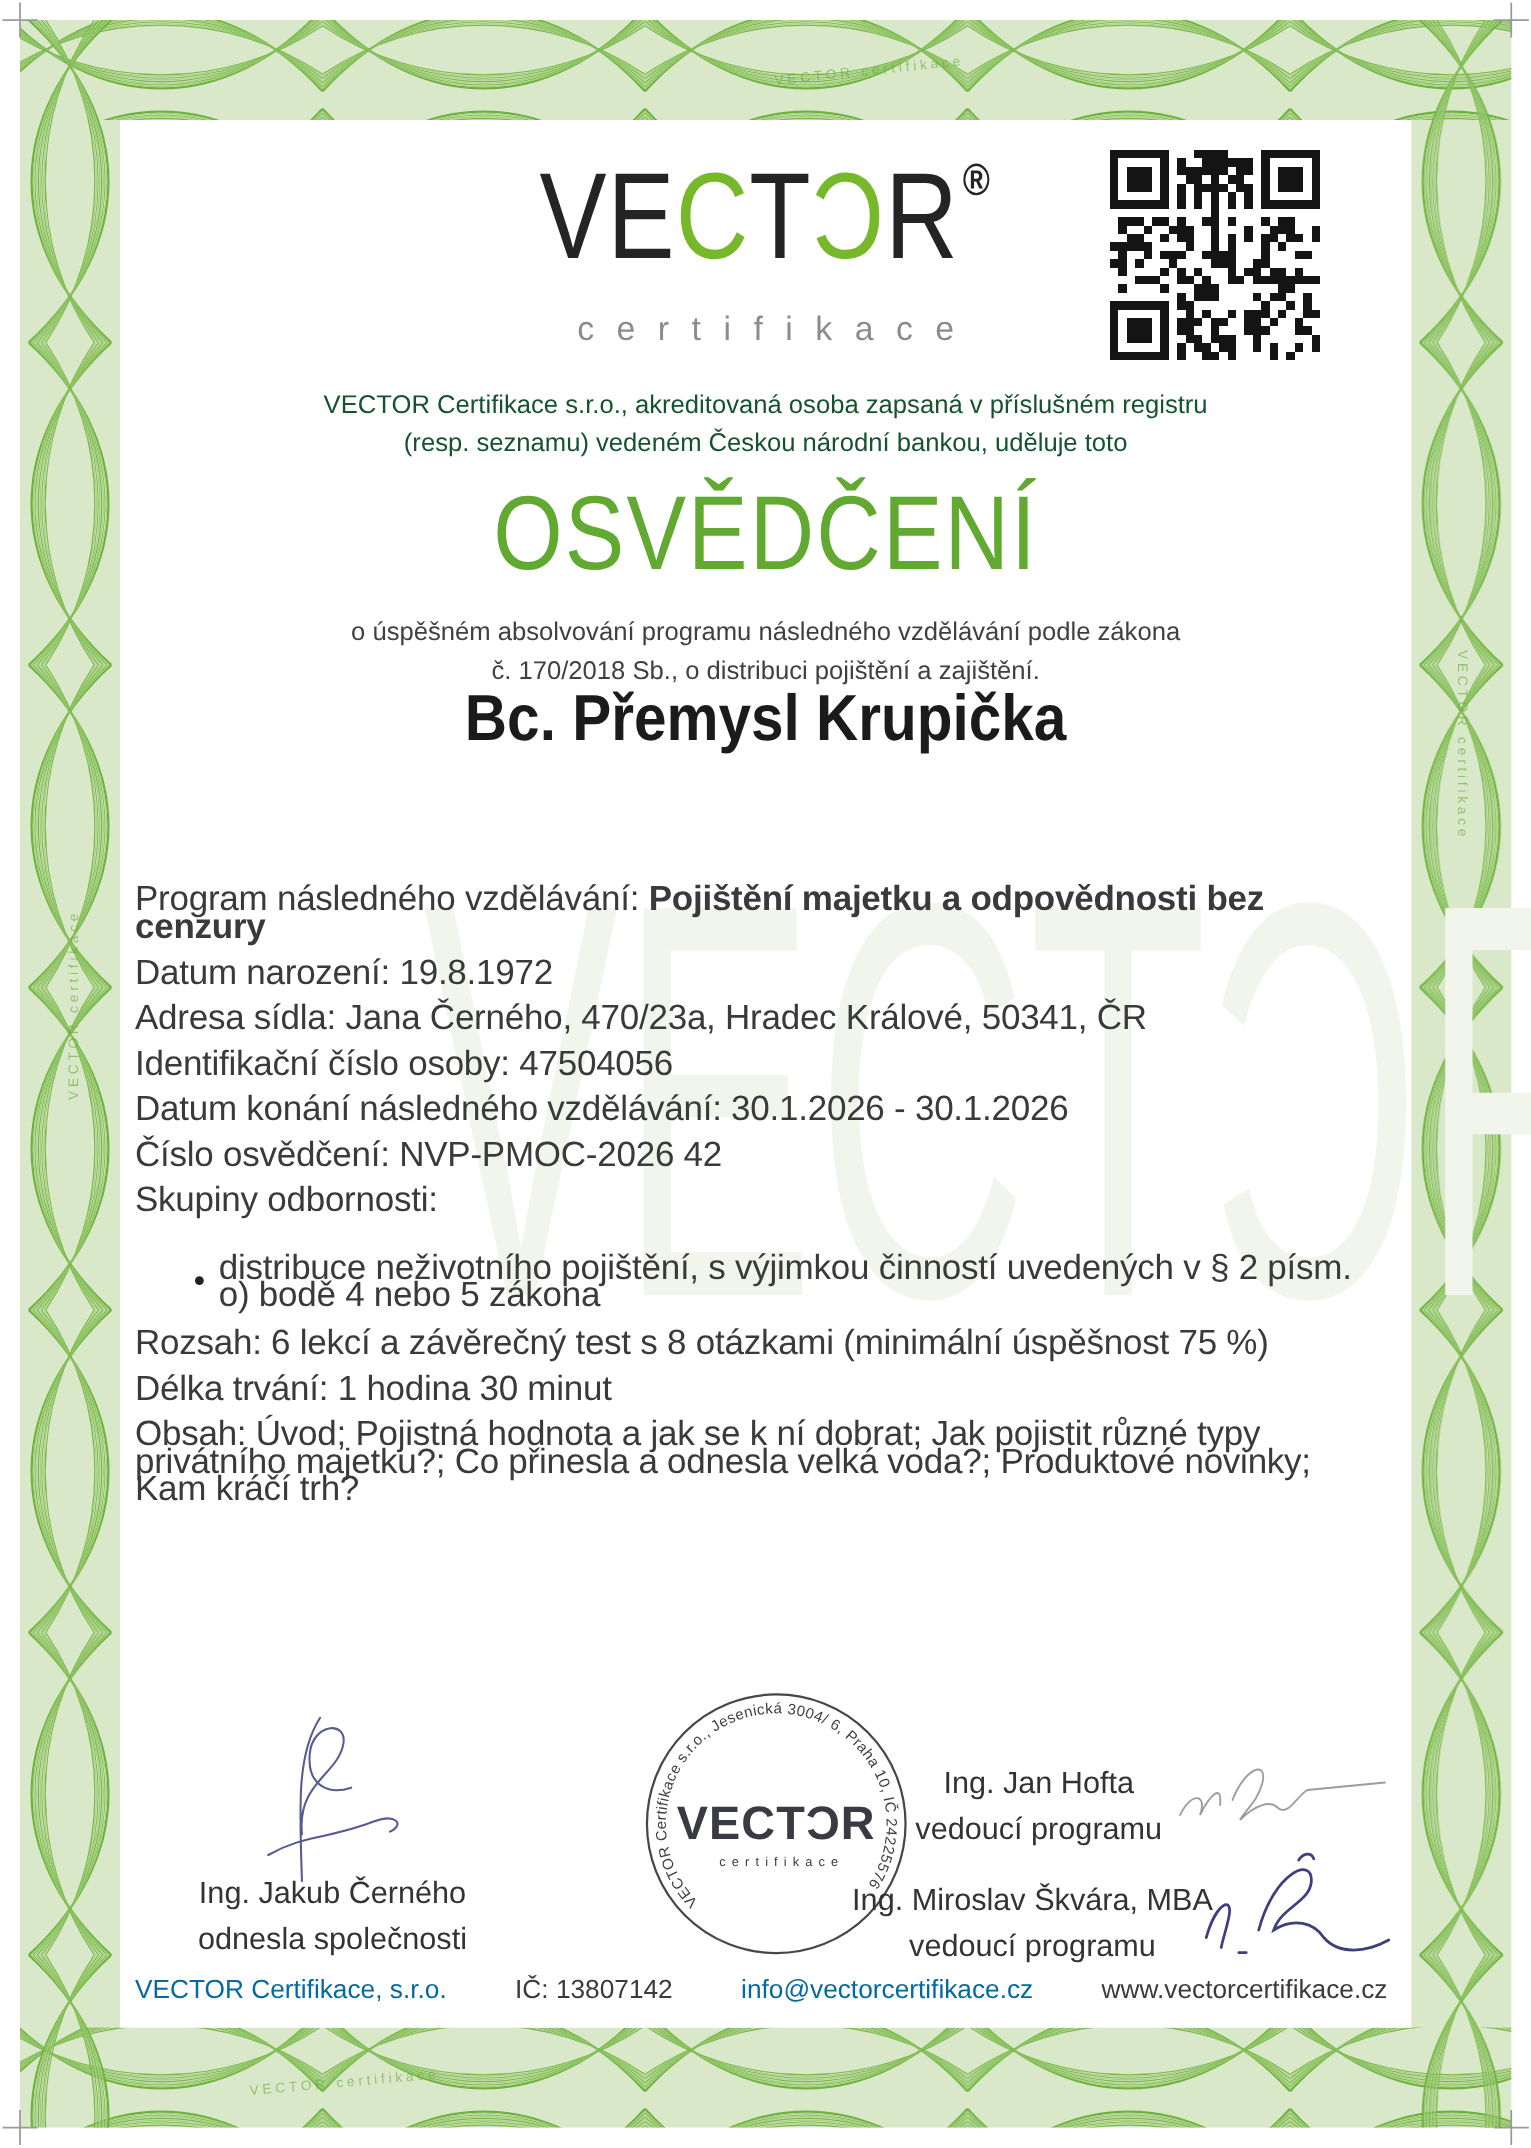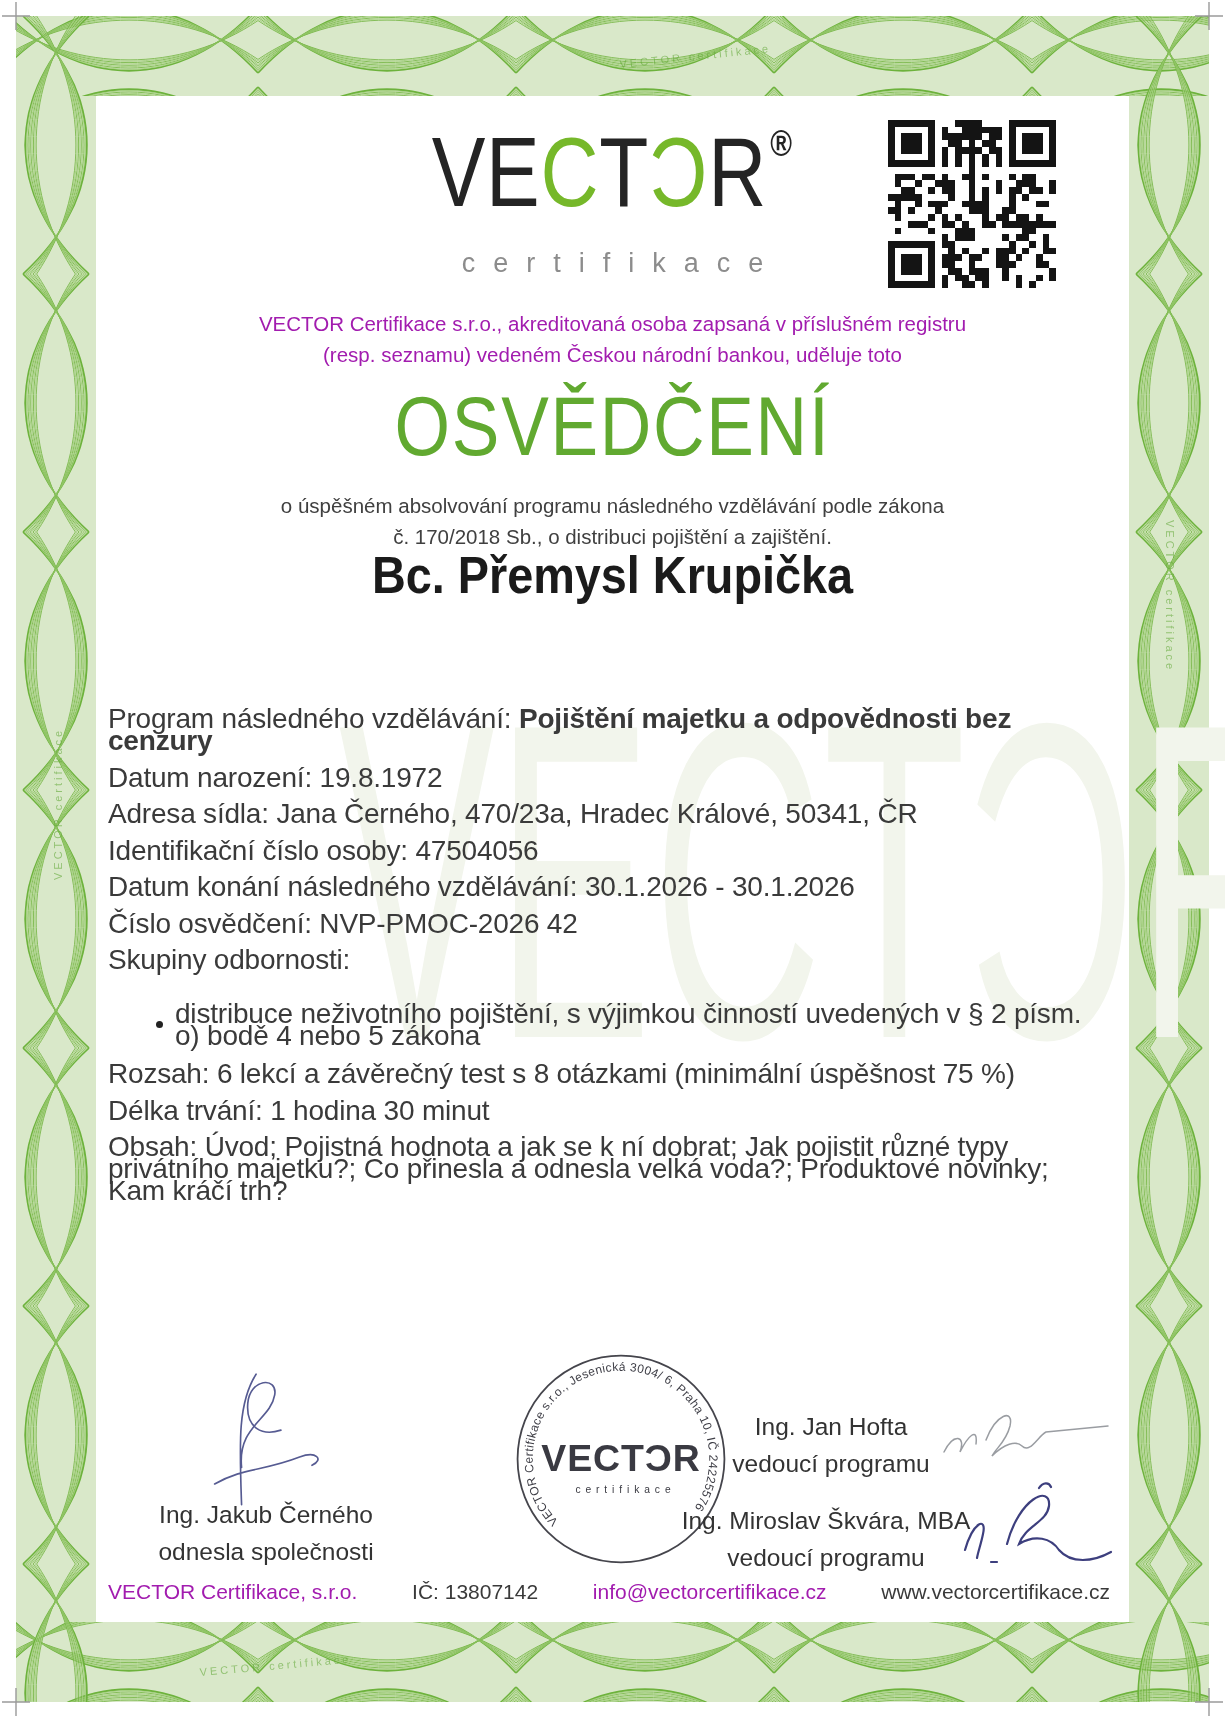--- a/index.html
+++ b/index.html
@@ -30,7 +30,7 @@
   .qr{left:792px;top:24px;width:168px;height:168px;shape-rendering:crispEdges;}
 
   .center-text{left:0;width:100%;text-align:center;margin:0;}
-  .intro{top:212px;font-size:20.5px;line-height:31px;color:#a21caf;}
+  .intro{top:212px;font-size:20.5px;line-height:31px;color:#14532d;}
   .title{top:286px;font-size:84px;line-height:88px;font-weight:400;color:#61a930;
     transform:scaleX(0.85);letter-spacing:2px;margin:0;}
   .subtitle{top:394px;font-size:20.5px;line-height:31px;color:#404040;}

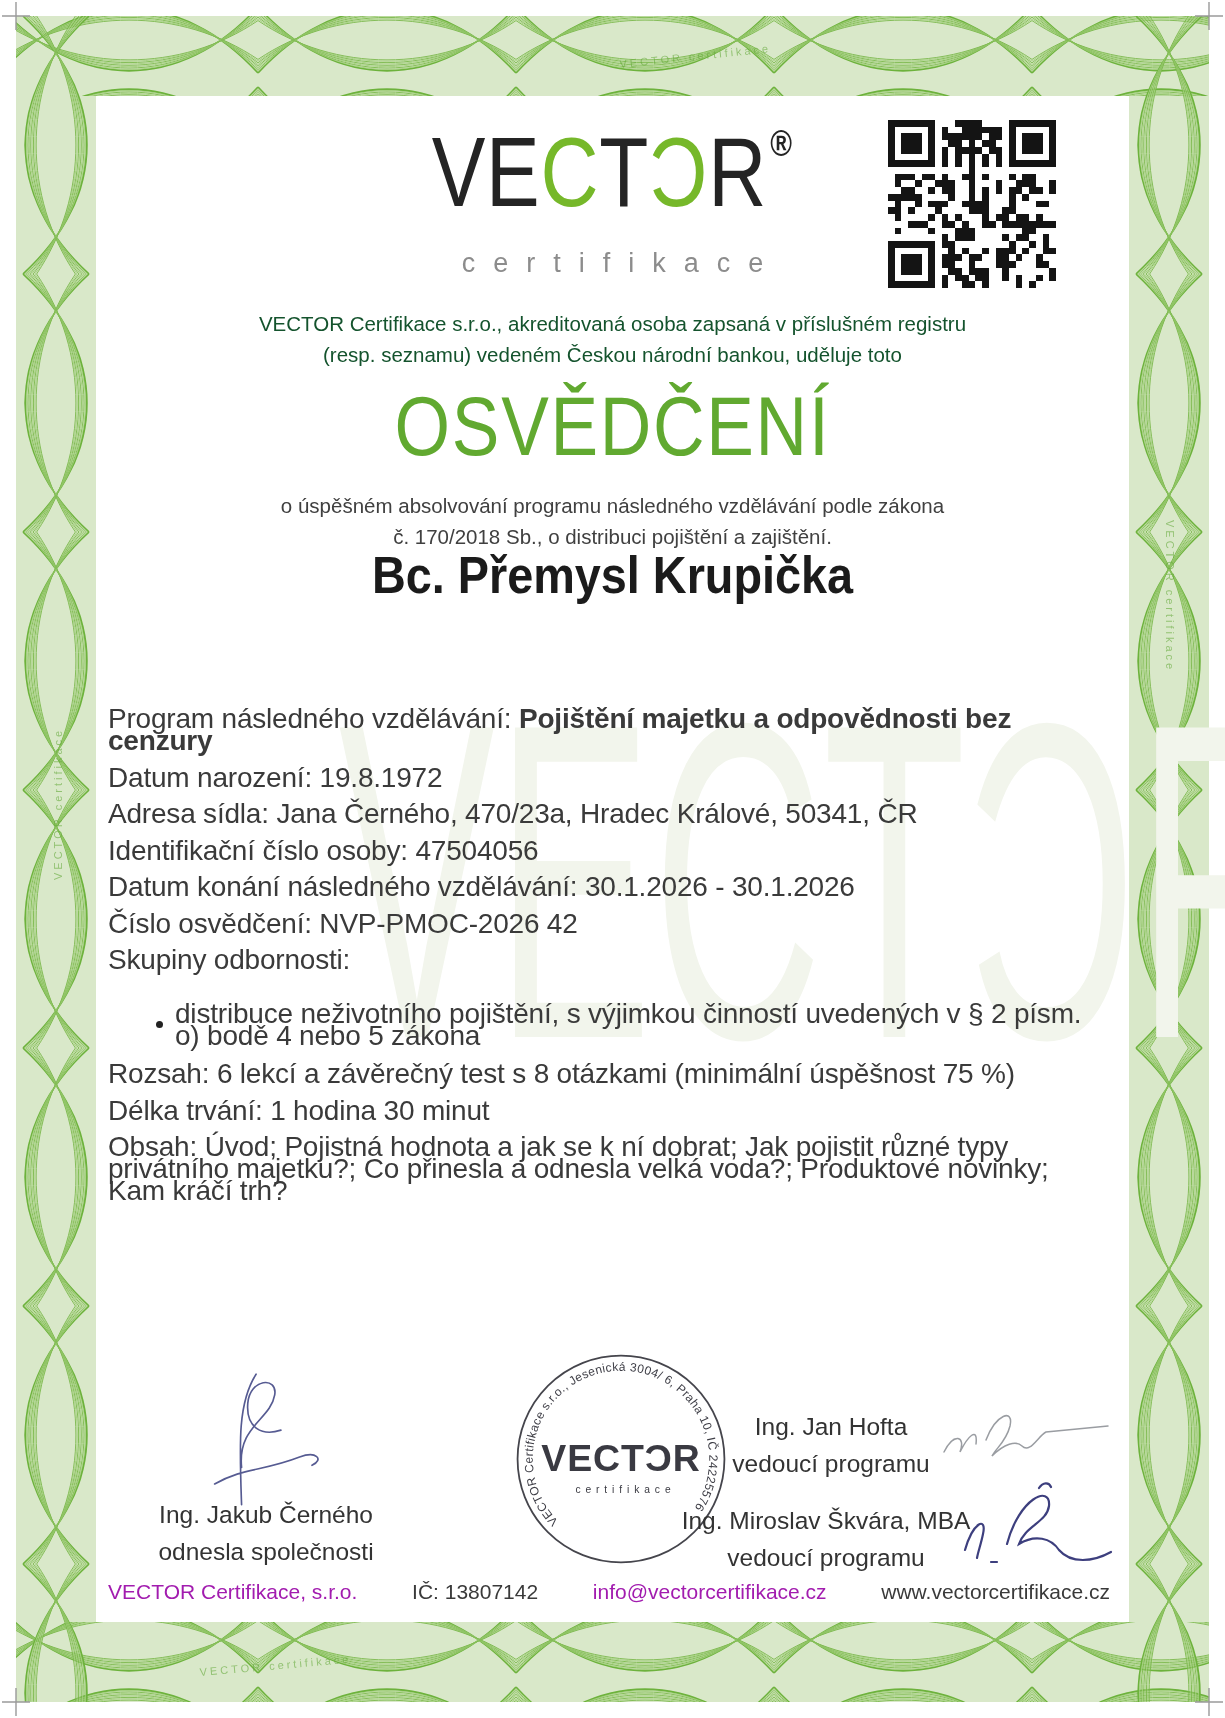--- a/index.html
+++ b/index.html
@@ -55,7 +55,7 @@
 
   .footer{left:12px;top:1484px;width:1002px;display:flex;justify-content:space-between;
     font-size:21px;color:#3a3a3a;}
-  .footer .green{color:#a21caf;text-align:right;}
+  .footer .green{color:#0369a1;text-align:right;}
 
   .stamp-arc-text{font-size:13.5px;letter-spacing:0.4px;fill:#3e3e46;}
   .stamp-title{font-size:42px;font-weight:600;fill:#3a3a42;letter-spacing:1px;}

